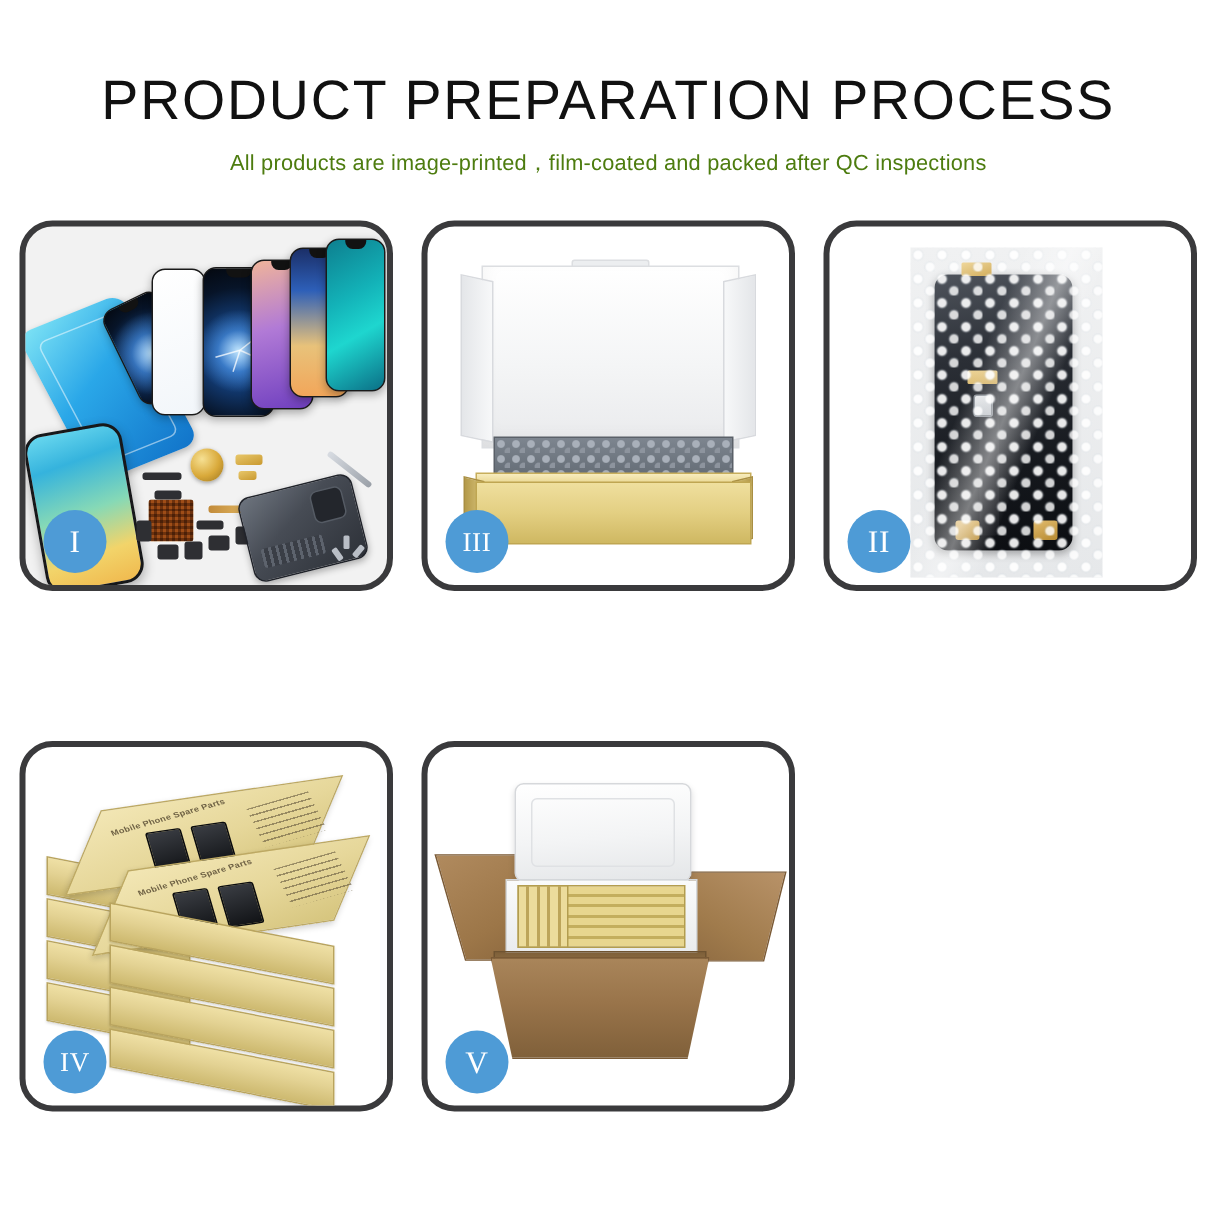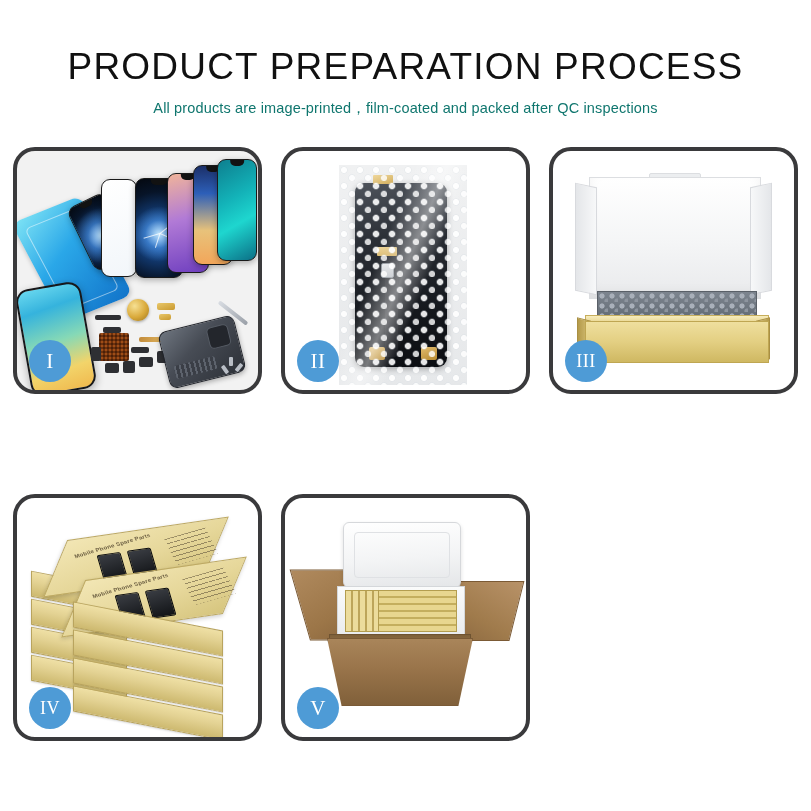--- a/index.html
+++ b/index.html
@@ -19,7 +19,7 @@
     font-family: "Liberation Sans", sans-serif;
   }
   .subtitle {
-    font-size: 14.5px; color: #0f766e; letter-spacing: 0.15px;
+    font-size: 14.5px; color: #4d7c0f; letter-spacing: 0.15px;
     padding-top: 12px; font-family: "Liberation Sans", sans-serif;
   }
 

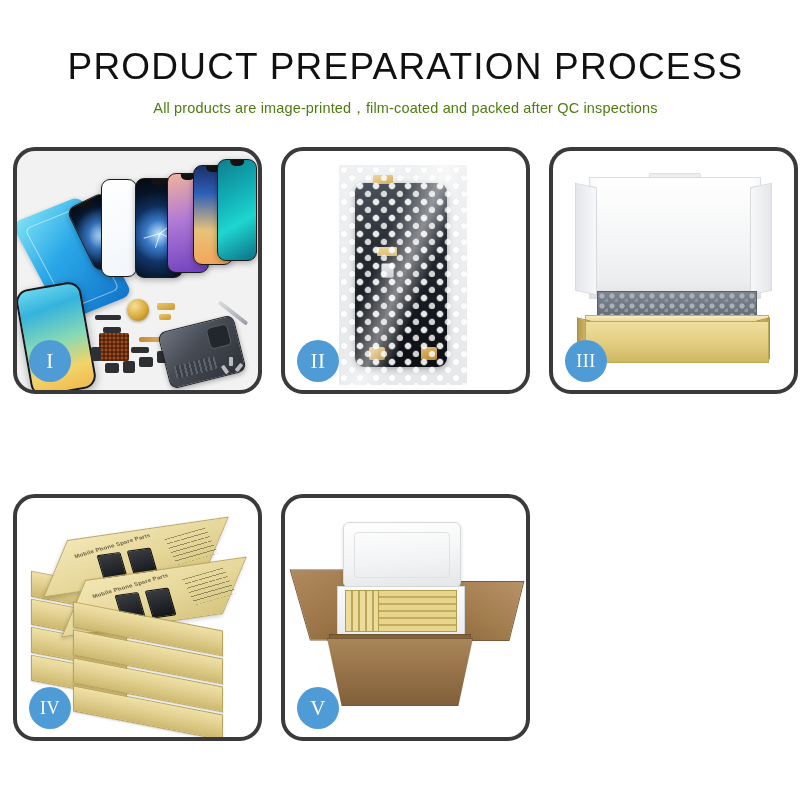--- a/index.html
+++ b/index.html
@@ -415,6 +415,21 @@
         </div>
       </div>
       <div class="badge">I</div>
+    </div>
+
+    <div class="panel p3">
+      <div class="stage">
+        <div class="lidtab"></div>
+        <div class="lidback"></div>
+        <div class="lidflapL"></div>
+        <div class="lidflapR"></div>
+        <div class="bubblefill"></div>
+        <div class="boxtopedge"></div>
+        <div class="boxsideL"></div>
+        <div class="boxsideR"></div>
+        <div class="boxfront"></div>
+      </div>
+      <div class="badge wide">III</div>
     </div>
 
     <div class="panel p2">
@@ -433,21 +448,6 @@
       <div class="badge">II</div>
     </div>
 
-    <div class="panel p3">
-      <div class="stage">
-        <div class="lidtab"></div>
-        <div class="lidback"></div>
-        <div class="lidflapL"></div>
-        <div class="lidflapR"></div>
-        <div class="bubblefill"></div>
-        <div class="boxtopedge"></div>
-        <div class="boxsideL"></div>
-        <div class="boxsideR"></div>
-        <div class="boxfront"></div>
-      </div>
-      <div class="badge wide">III</div>
-    </div>
-
     <div class="panel p4">
       <div class="stage">
         <div class="stack">

